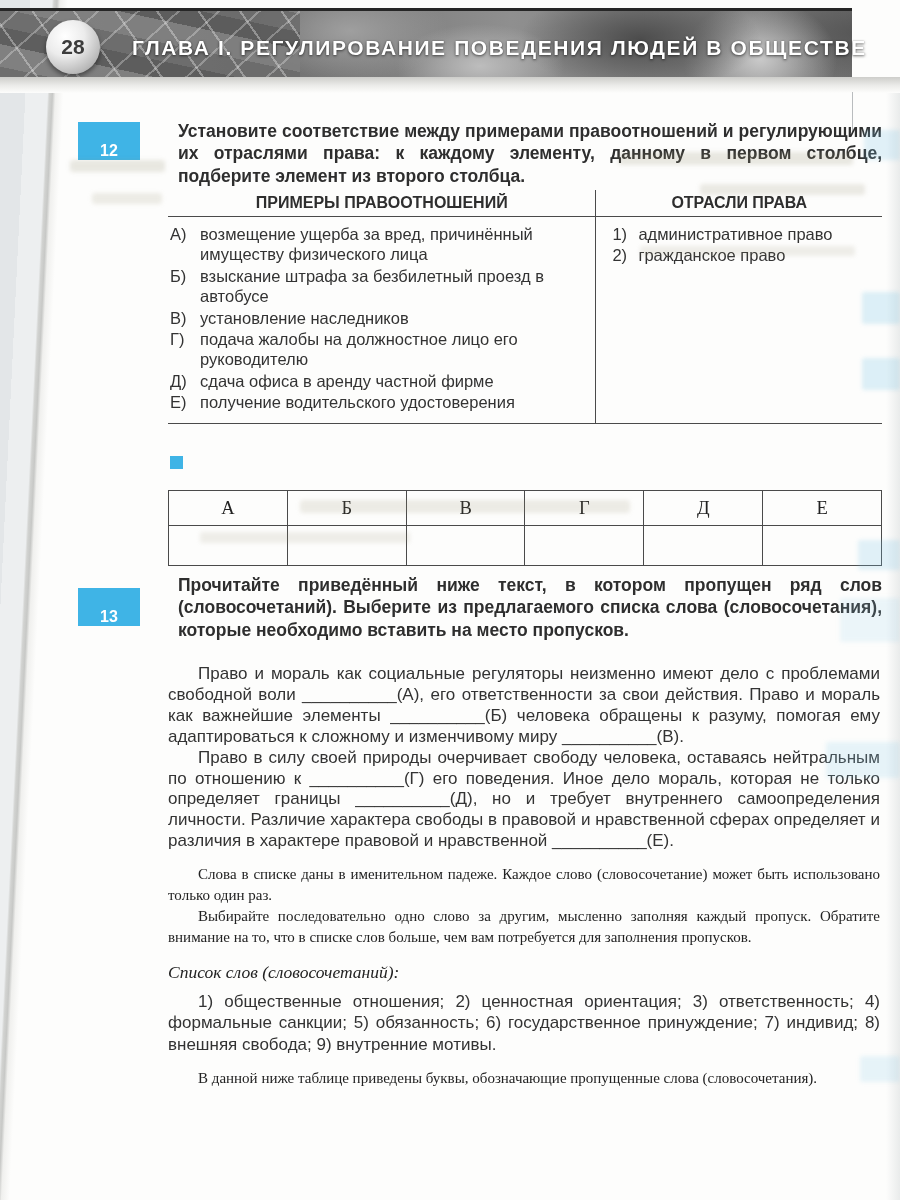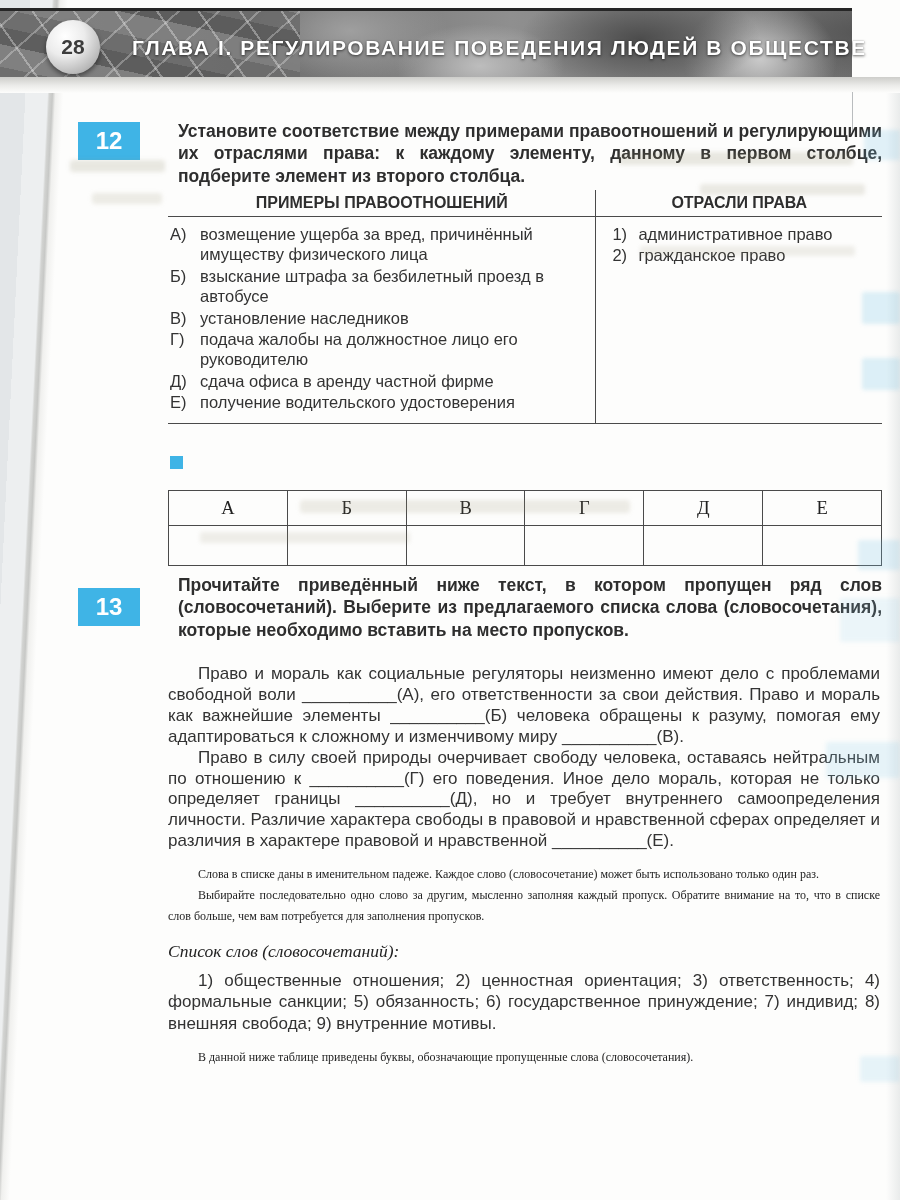--- a/index.html
+++ b/index.html
@@ -66,8 +66,8 @@
   
   .task-badge{
     position:absolute;left:78px;width:62px;height:38px;
-    display:flex;align-items:center;justify-content:center;
-    color:#fff;font-weight:bold;font-size:24px;
+    display:flex;align-items:flex-end;justify-content:center;
+    color:#fff;font-weight:bold;font-size:16px;
   }
   
   .prompt{

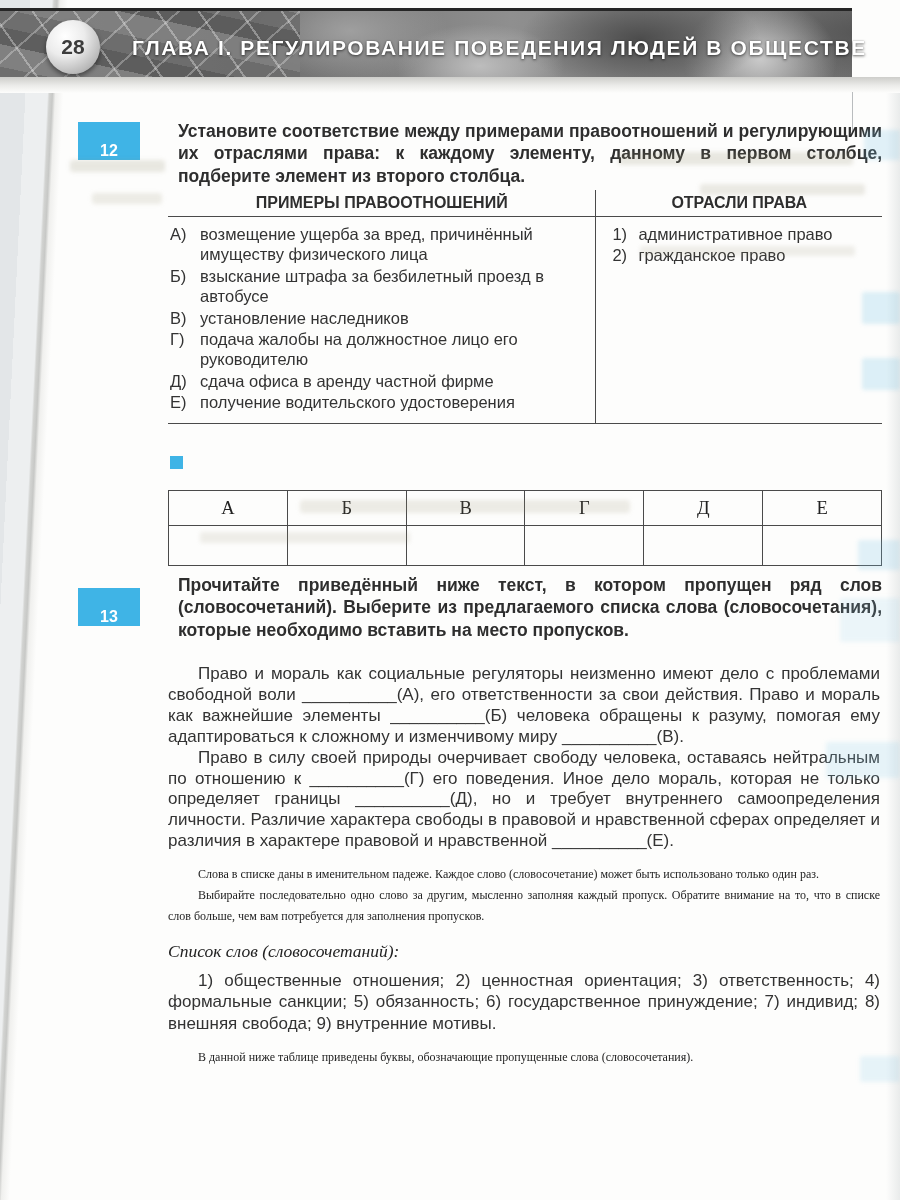--- a/index.html
+++ b/index.html
@@ -118,7 +118,7 @@
   }
   .serif-par{
     font-family:"Liberation Serif",serif;
-    font-size:12px;line-height:20.9px;text-align:justify;text-indent:30px;
+    font-size:15px;line-height:20.9px;text-align:justify;text-indent:30px;
   }
   .list-title{
     font-family:"Liberation Serif",serif;font-style:italic;

